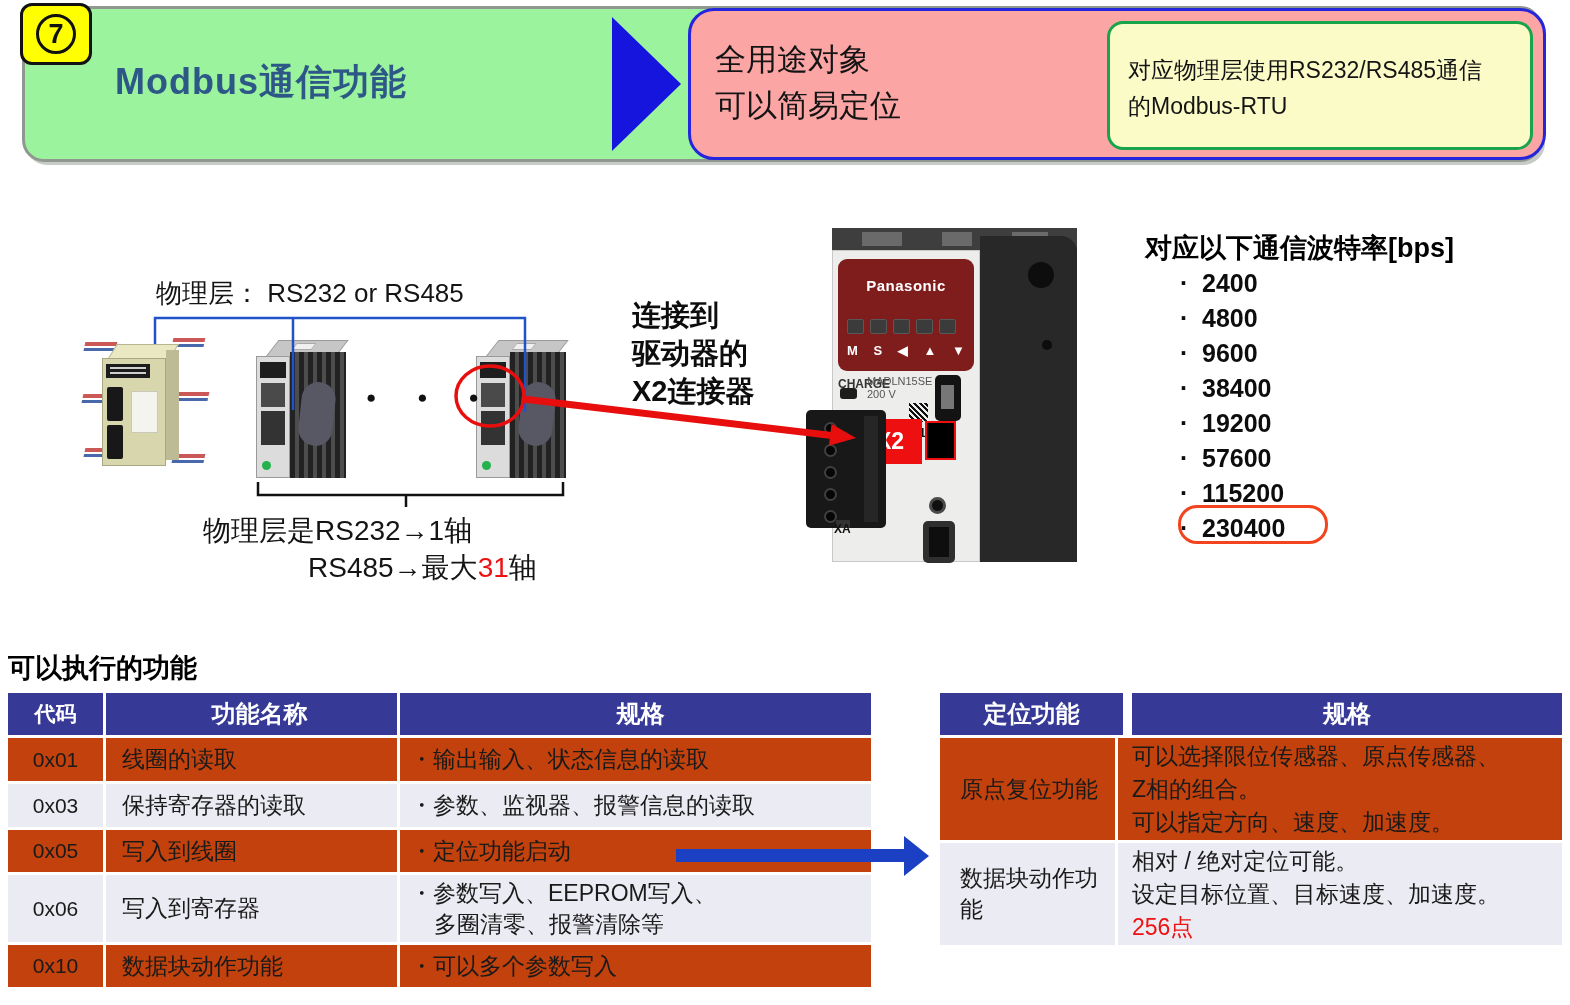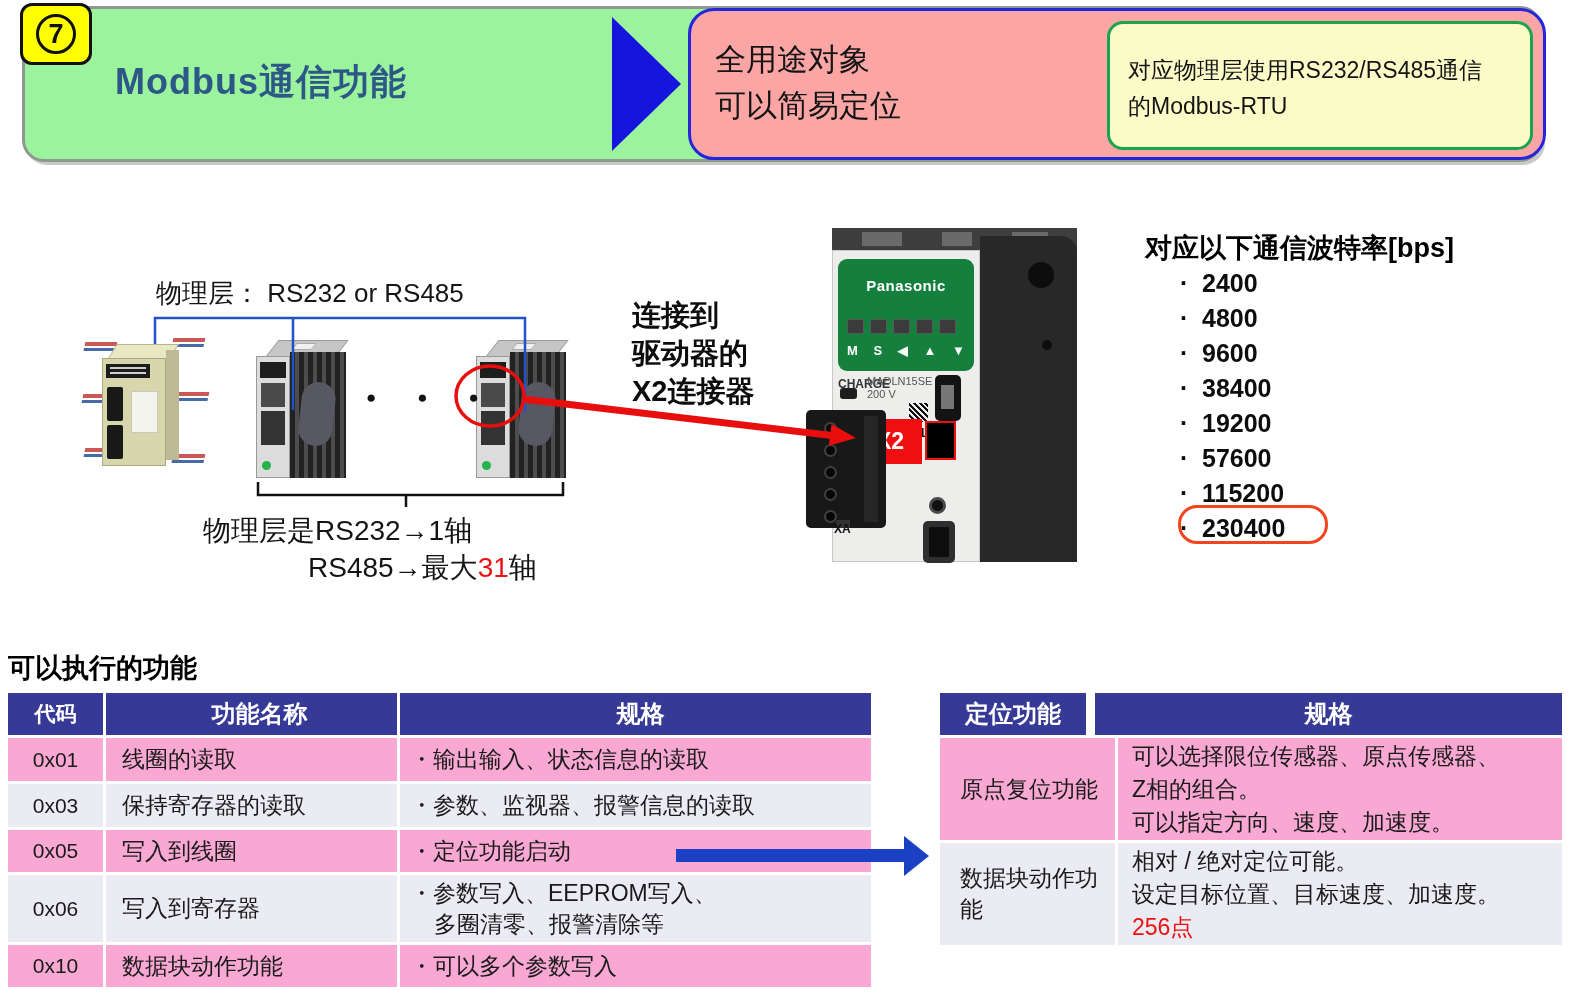--- a/index.html
+++ b/index.html
@@ -65,7 +65,7 @@
   .sp-hole-big { position:absolute; left:48px; top:26px; width:26px; height:26px; background:#0d0d0d; border-radius:50%; }
   .sp-hole-small { position:absolute; left:62px; top:104px; width:10px; height:10px; background:#0d0d0d; border-radius:50%; }
   .sp-body { position:absolute; left:0; top:22px; width:148px; height:312px; background:#EDEDEB; border:1px solid #c8c8c8; }
-  .sp-bezel { position:absolute; left:5px; top:8px; width:136px; height:112px; background:#15803d; border-radius:9px; }
+  .sp-bezel { position:absolute; left:5px; top:8px; width:136px; height:112px; background:#7f1d1d; border-radius:9px; }
   .sp-brand { position:absolute; left:0; top:18px; width:100%; text-align:center; color:#fff; font-weight:bold; font-size:15px; letter-spacing:.5px; }
   .sp-btnrow { position:absolute; left:9px; top:60px; display:flex; gap:6px; }
   .sp-btn { width:17px; height:15px; background:#3b3b3b; border:1px solid #585858; border-radius:2px; }

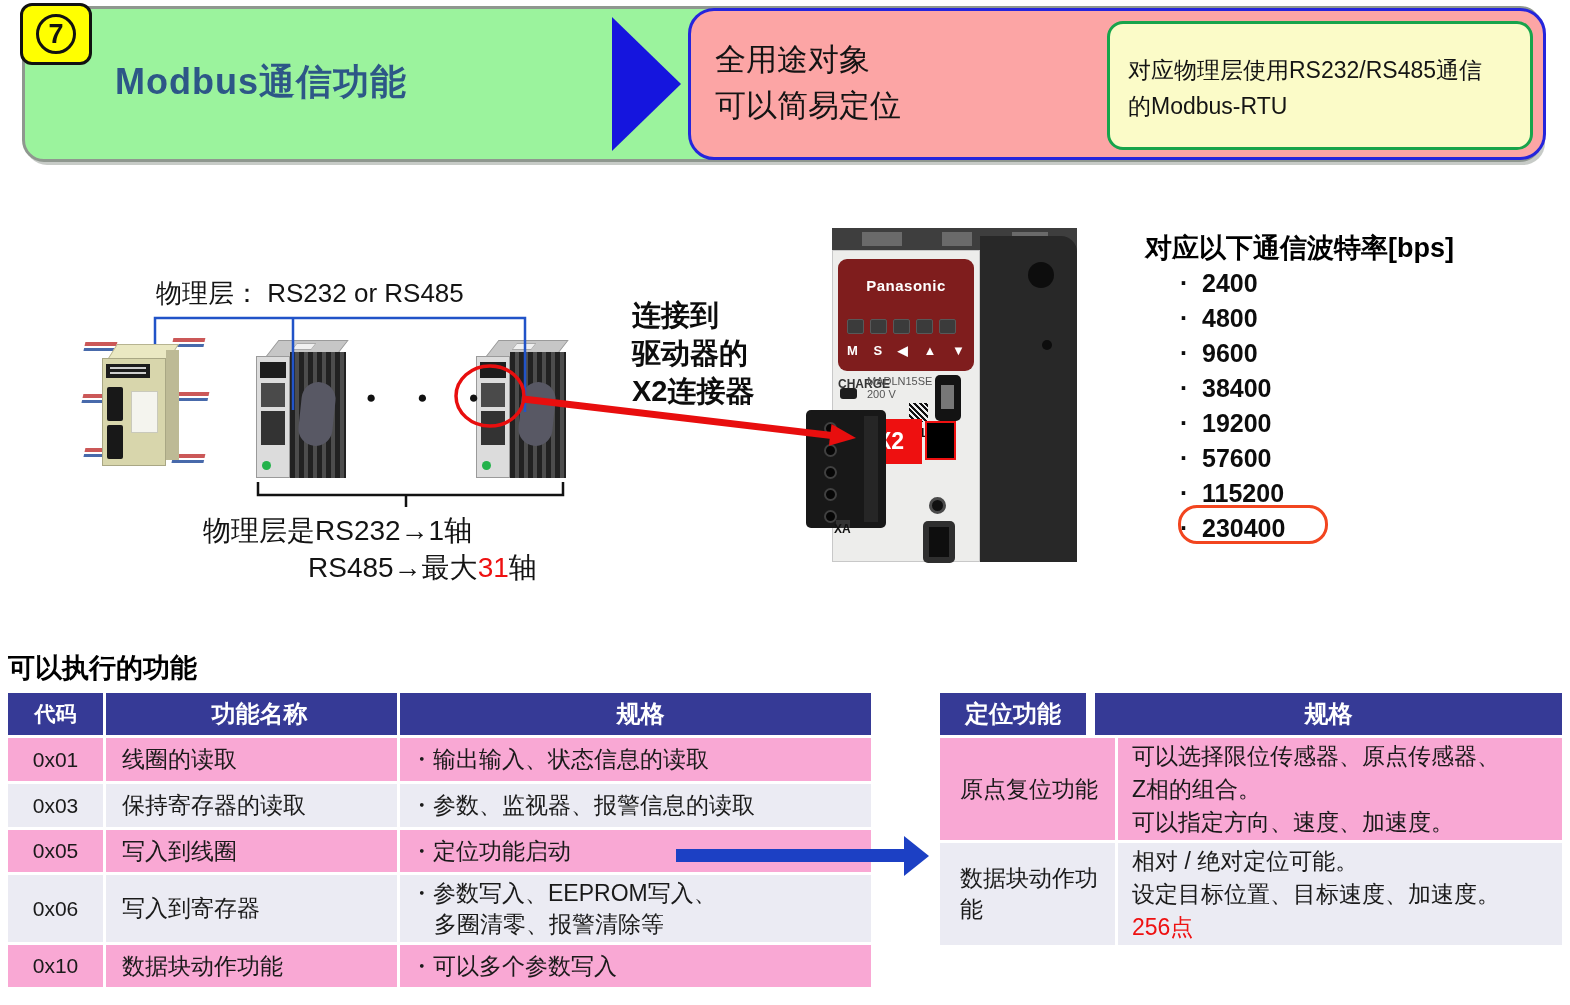--- a/index.html
+++ b/index.html
@@ -114,7 +114,7 @@
   .p-name { width:175px; margin-right:3px; padding-left:20px; }
   .p-spec { flex:1; padding-left:14px; }
   .p-spec-lines { line-height:33px; }
-  .p-th1 { width:146px; margin-right:9px; justify-content:center; }
+  .p-th1 { width:183px; margin-right:9px; justify-content:center; }
   .p-th2 { flex:1; justify-content:center; }
 
   svg.overlay { position:absolute; left:0; top:0; z-index:6; pointer-events:none; }

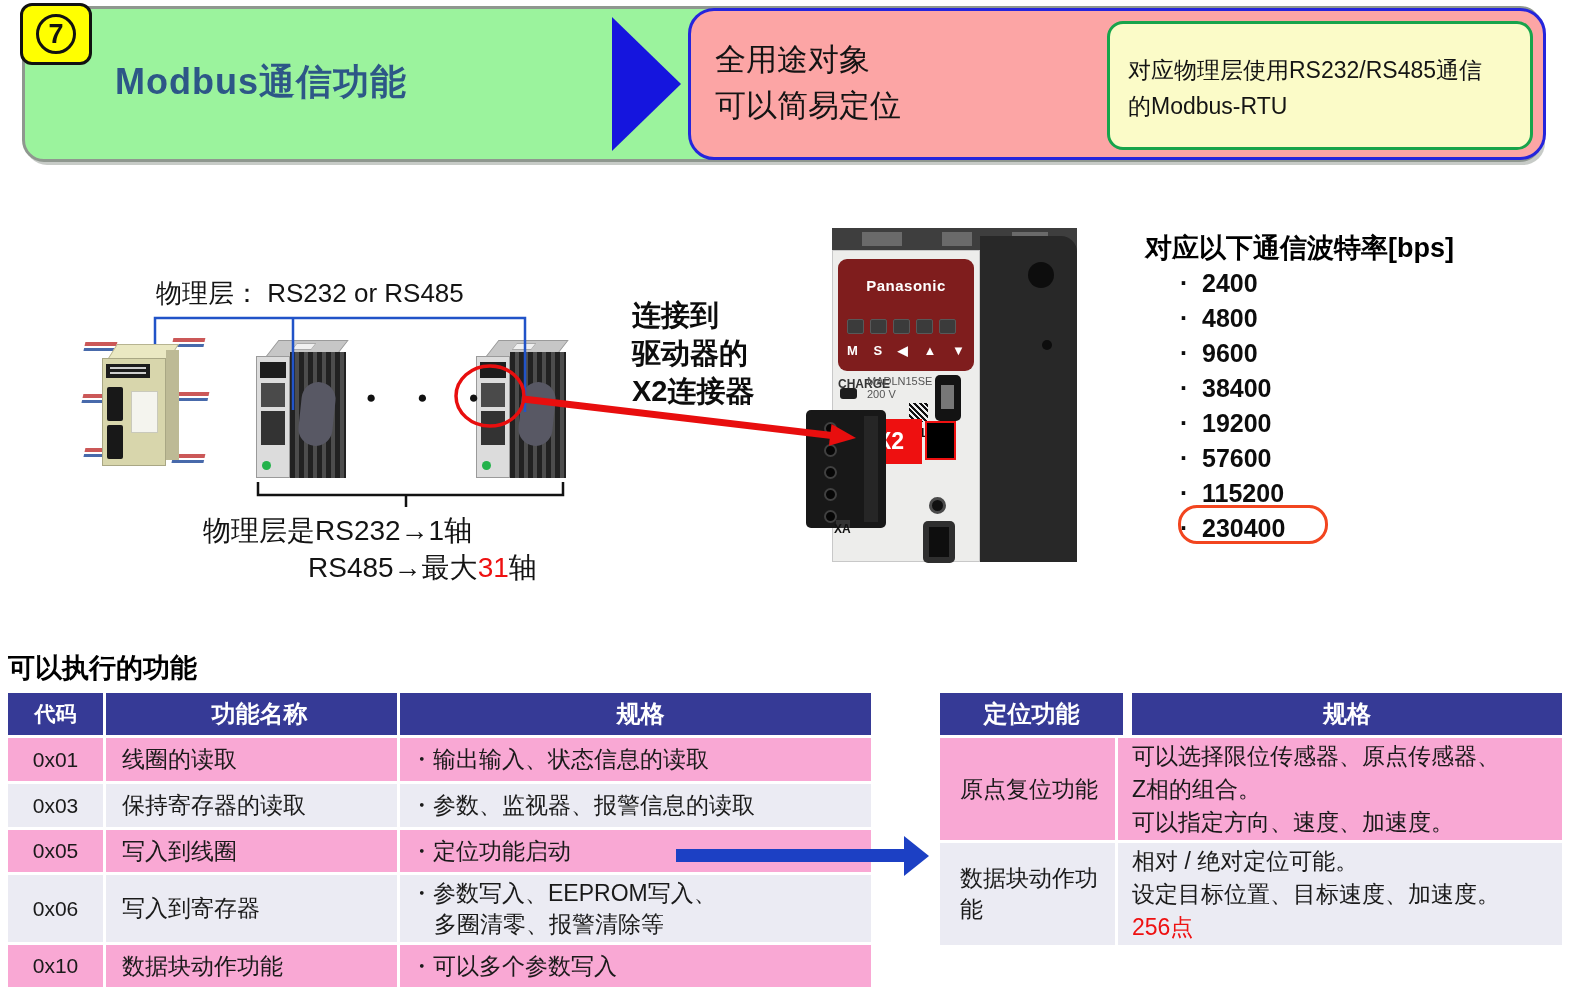--- a/index.html
+++ b/index.html
@@ -103,7 +103,7 @@
   .trow { display:flex; margin-bottom:3px; }
   .cell { display:flex; align-items:center; font-size:23px; color:#1a1a1a; }
   .th { background:#363A96; color:#fff; font-weight:bold; font-size:24px; justify-content:center; }
-  .r-dark .cell { background:#f9a8d4; }
+  .r-dark .cell { background:#c2410c; }
   .r-light .cell { background:#EBEBF3; }
   .h42 { height:42px; } .h43 { height:43px; } .h67 { height:67px; } .h102 { height:102px; }
   .c-code { width:95px; margin-right:3px; justify-content:center; font-size:21px; }

